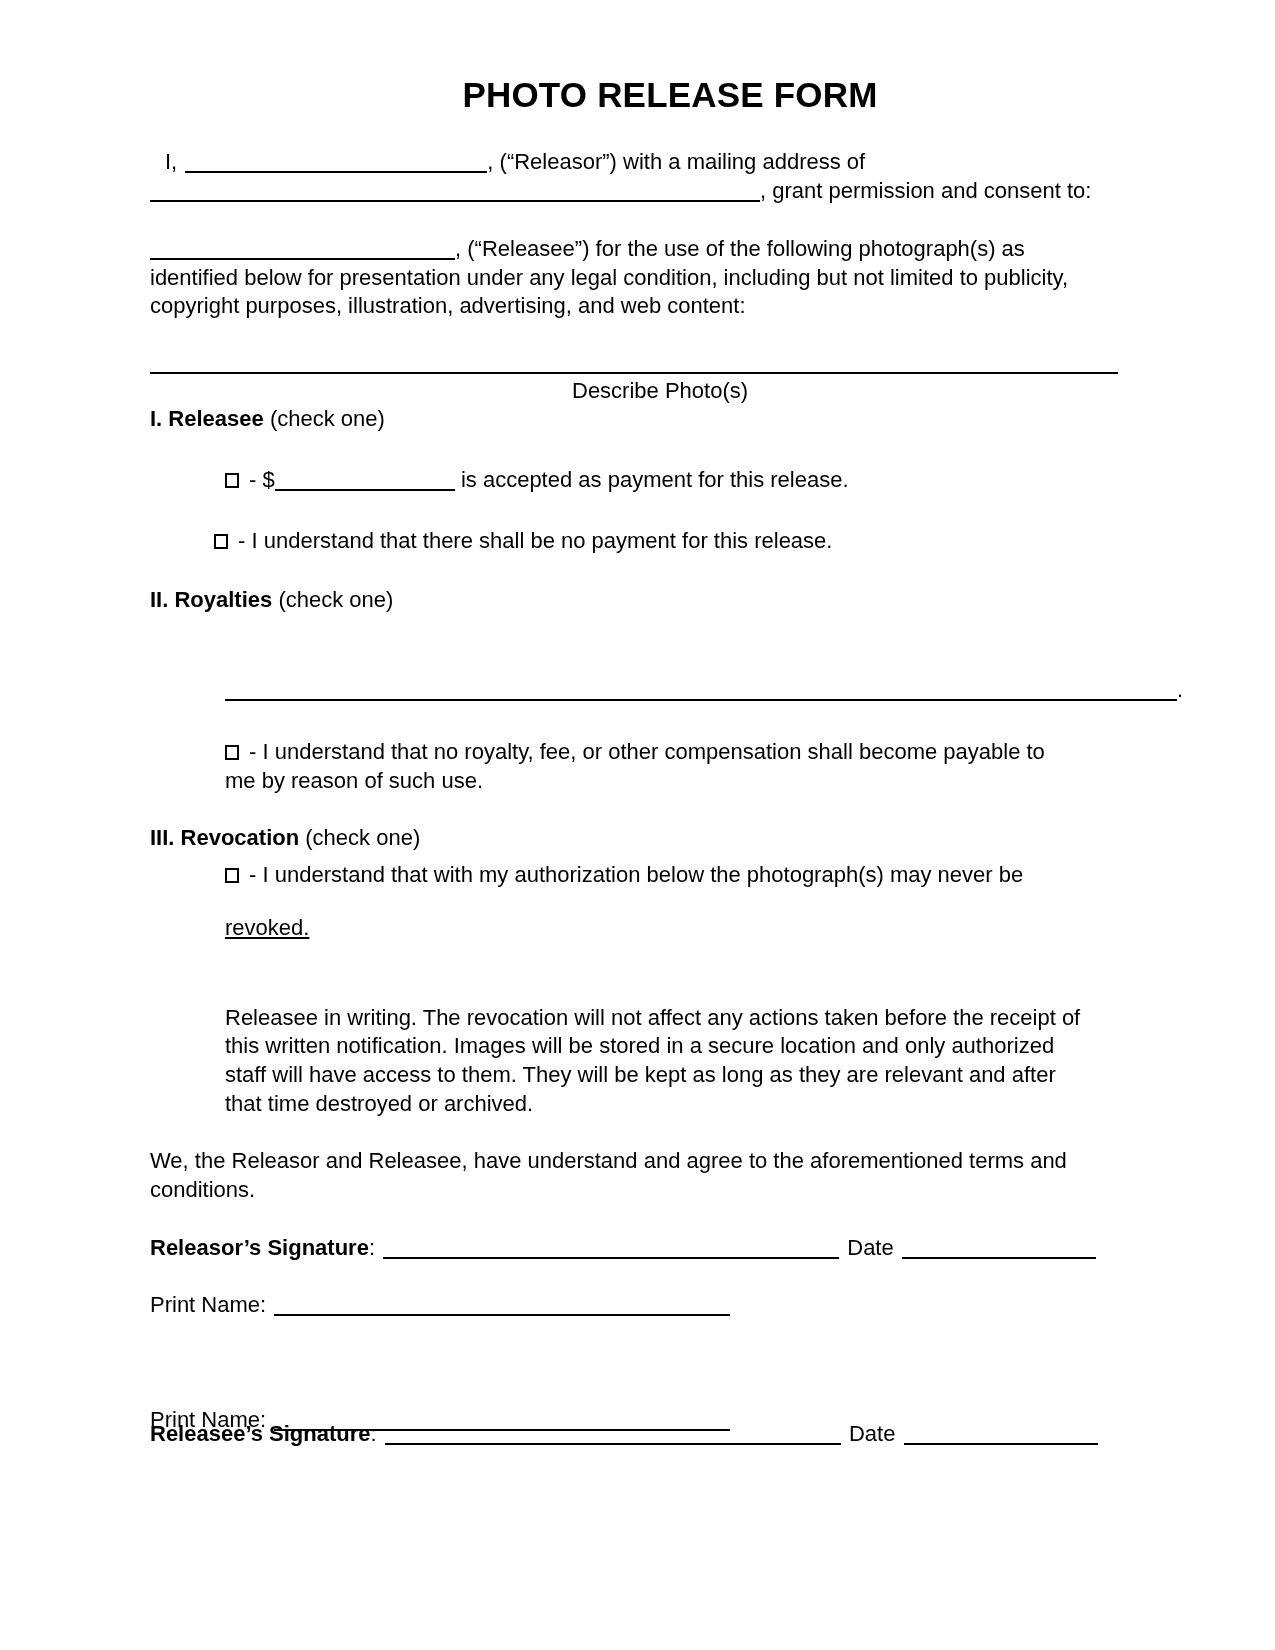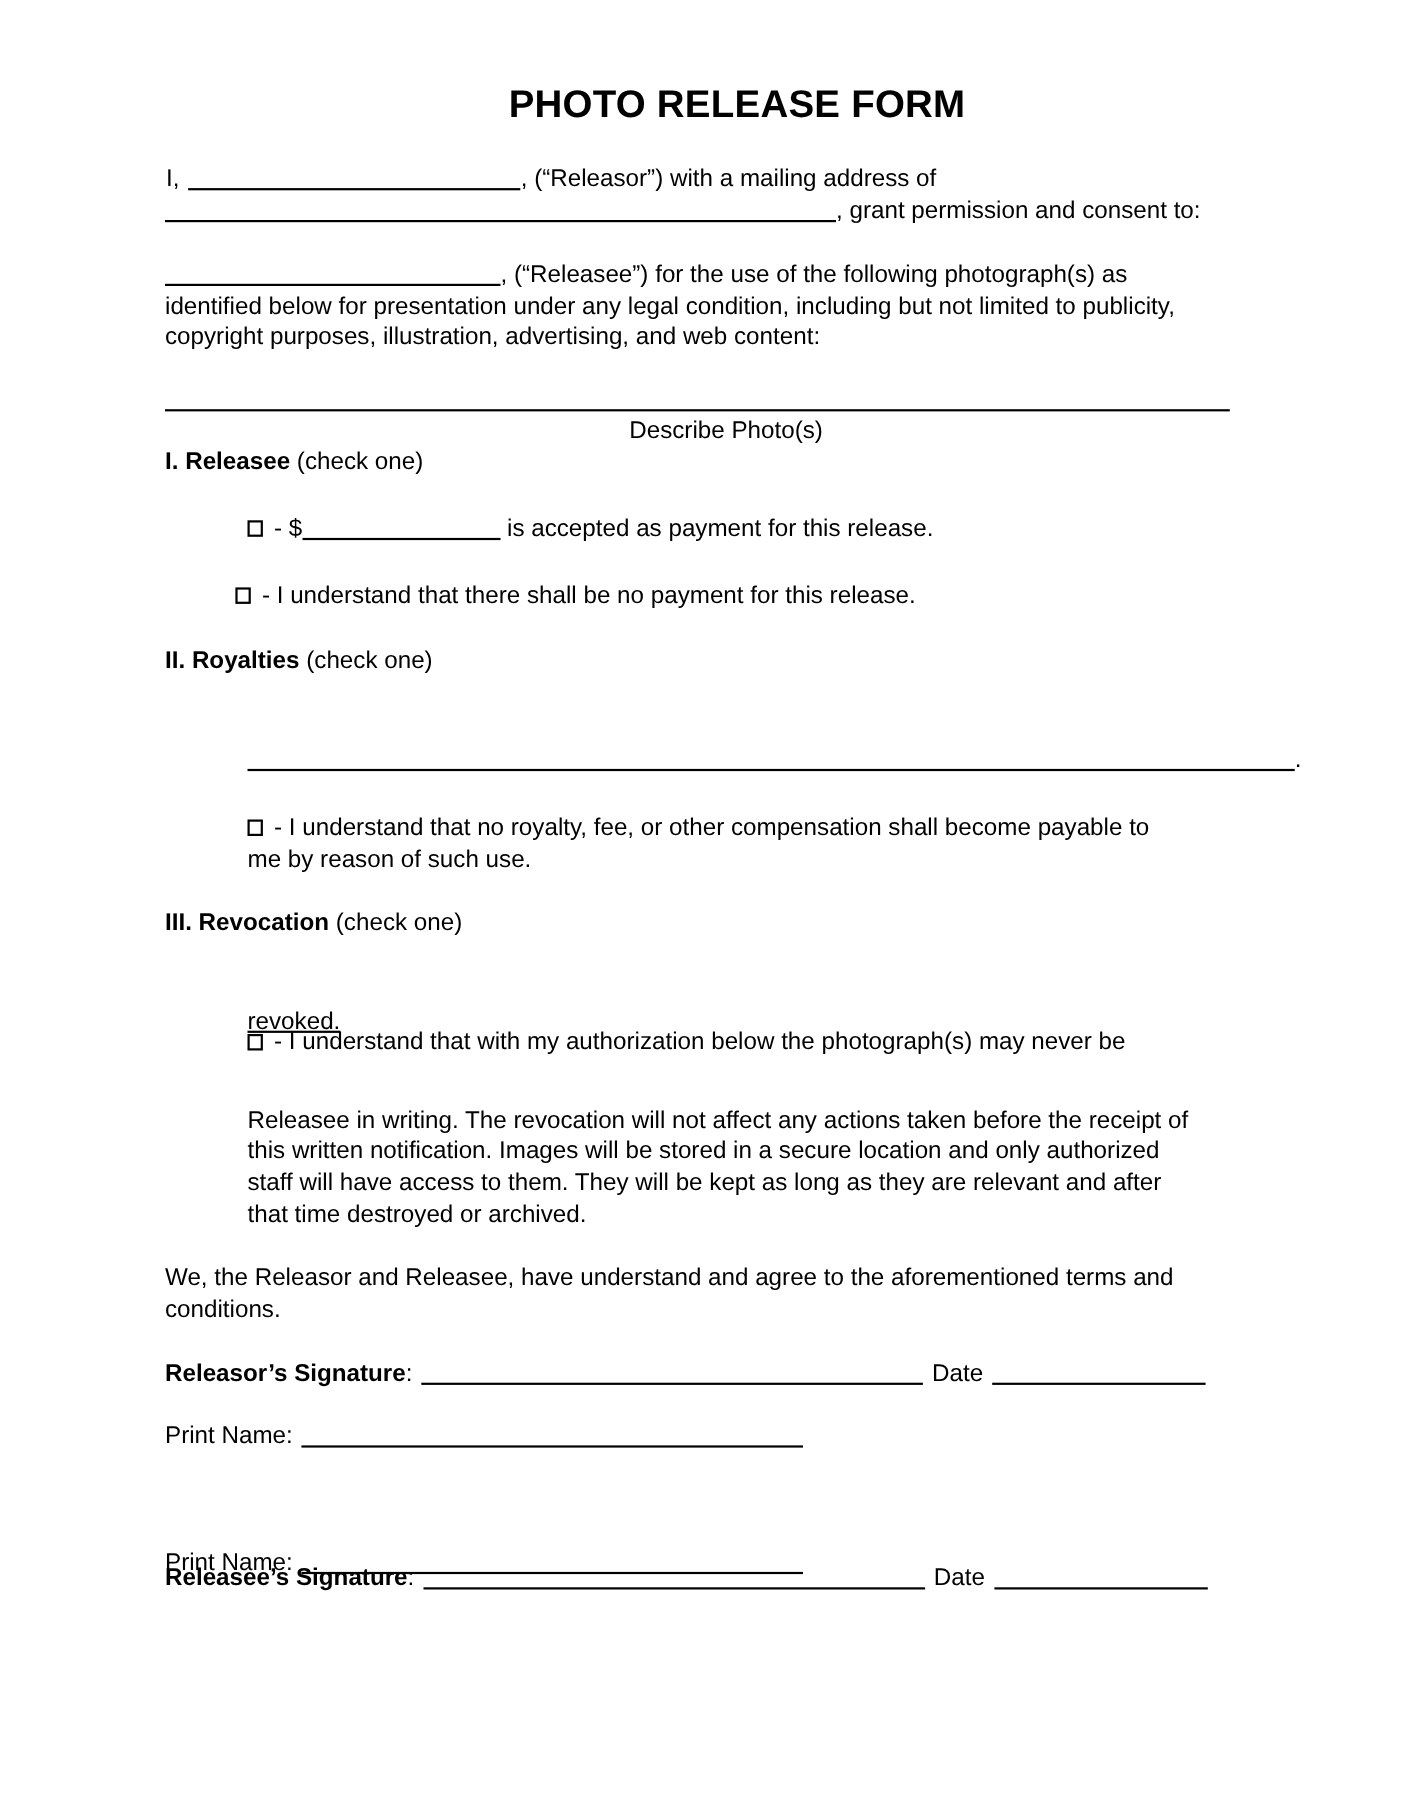--- a/index.html
+++ b/index.html
@@ -26,7 +26,7 @@
 
   <div class="title">PHOTO RELEASE FORM</div>
 
-  <div class="abs" style="left:151px; top:147px;text-align:right;">
+  <div class="abs" style="left:165px; top:147px;text-align:right;">
     <span>I,</span>
     <span class="blank" style="width:302px; margin-left:2px;"></span><span>, (“Releasor”) with a mailing address of</span>
   </div>

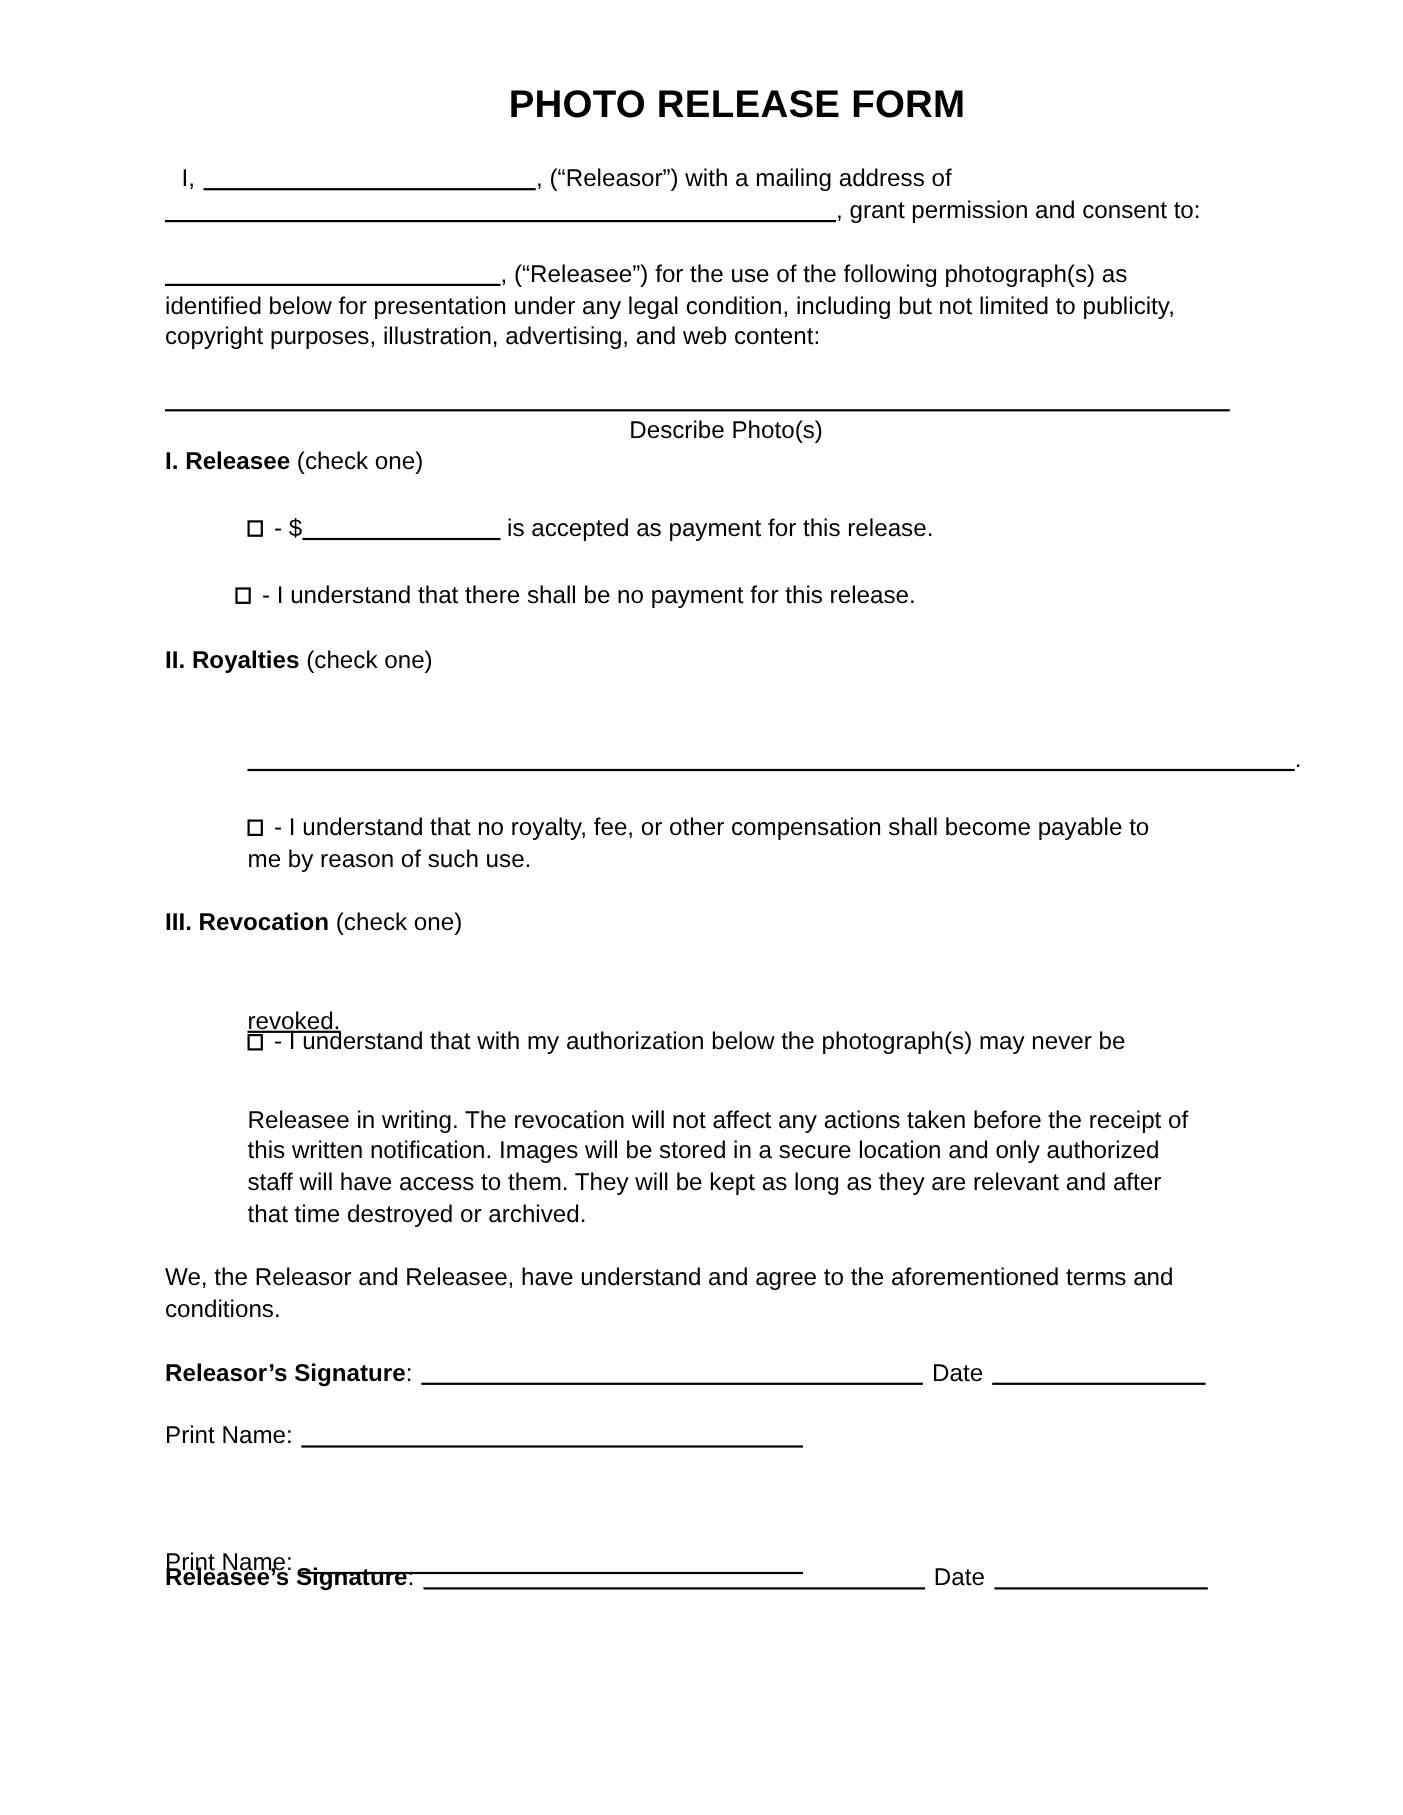--- a/index.html
+++ b/index.html
@@ -71,7 +71,7 @@
     <span class="b">III. Revocation</span>
     <span>(check one)</span>
   </div>
-  <div class="abs" style="left:225px; top:932px;">
+  <div class="abs" style="left:225px; top:860px;">
     <span class="cb"></span><span> - I understand that with my authorization below the photograph(s) may never be</span>
   </div>
   <div class="abs" style="left:225px; top:913px;text-decoration:underline;">revoked.</div>

